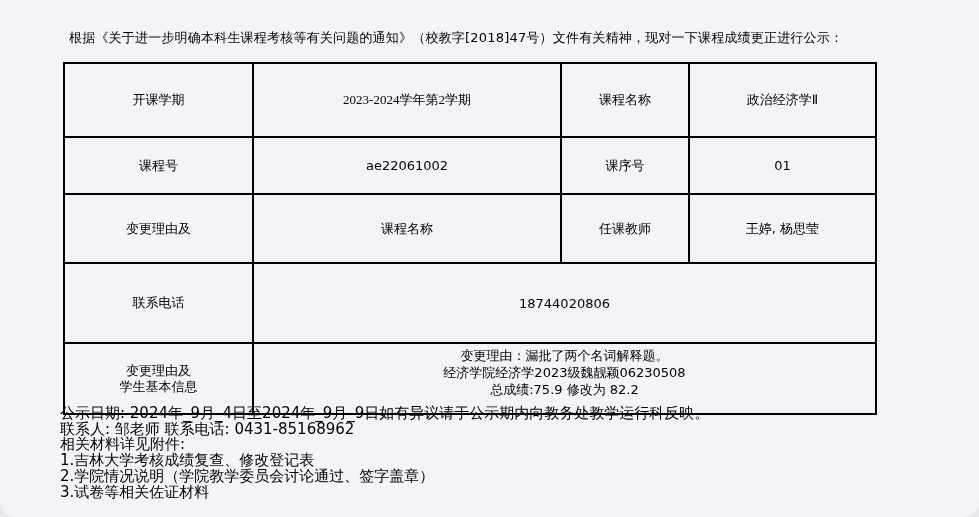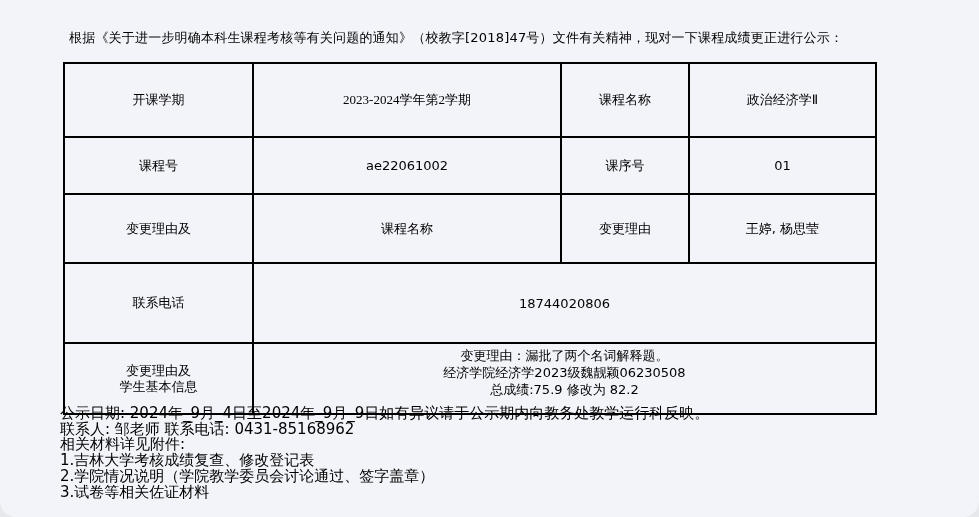--- a/index.html
+++ b/index.html
@@ -96,7 +96,7 @@
       <tr class="r3">
         <td>变更理由及</td>
         <td>课程名称</td>
-        <td>变更理由</td>
+        <td>任课教师</td>
         <td>王婷, 杨思莹</td>
       </tr>
       <tr class="r4">

